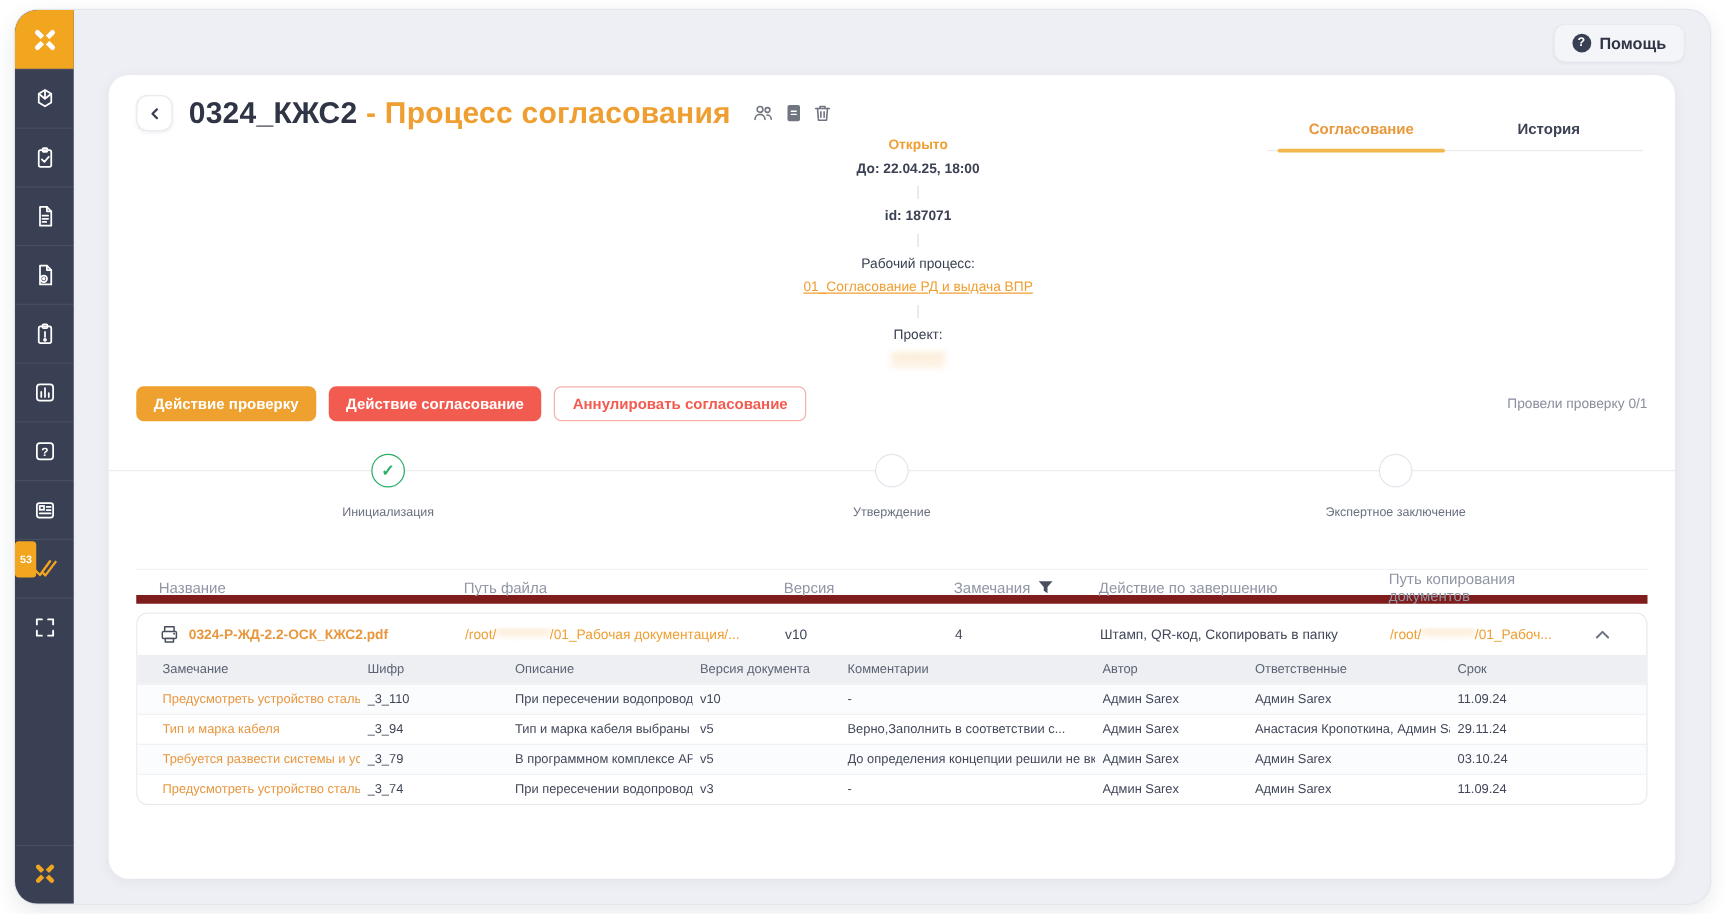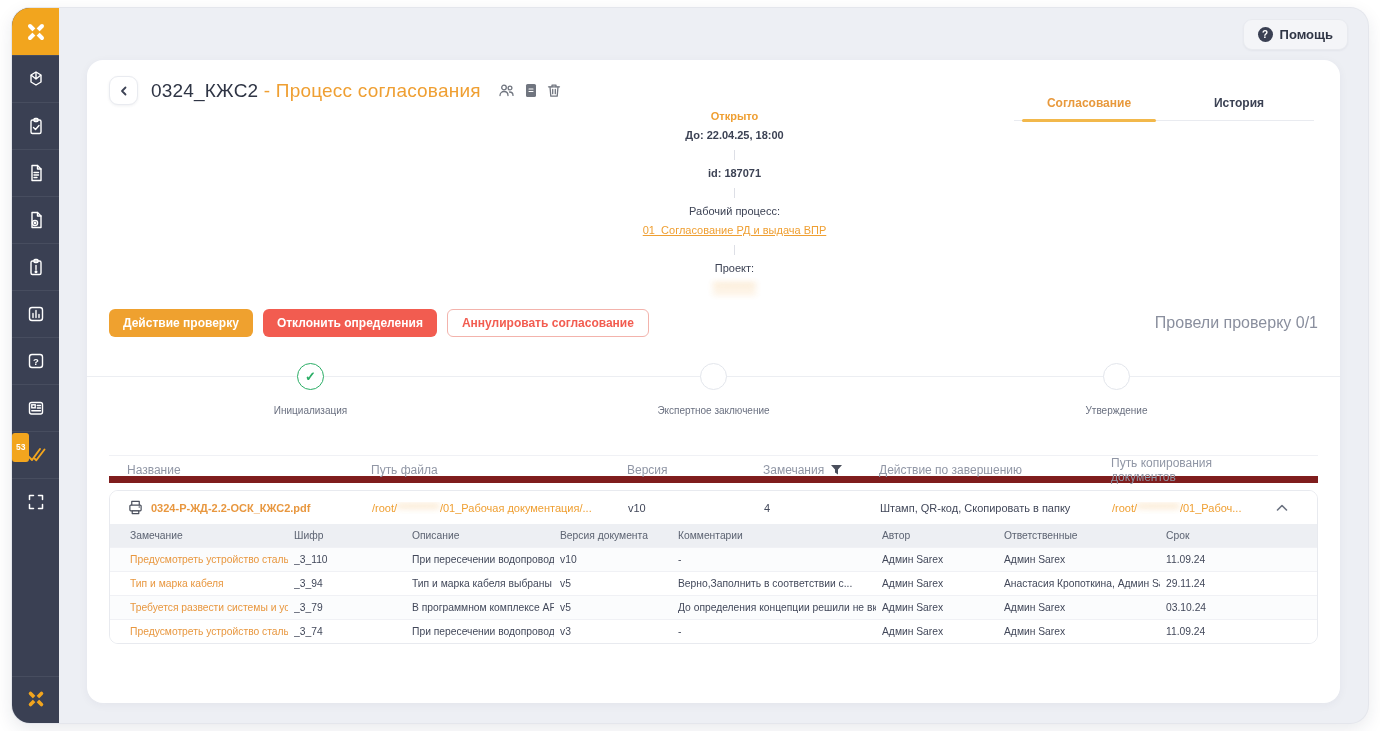--- a/index.html
+++ b/index.html
@@ -35,7 +35,7 @@
   .head-row { display:flex; align-items:center; gap:13px; }
   .back-btn { width:29px; height:29px; border:1px solid #e9ebf0; border-radius:9px; background:#fff; display:flex;
               align-items:center; justify-content:center; cursor:pointer; box-shadow:0 1px 3px rgba(30,40,70,.07); flex-shrink:0; }
-  .title { font-size:19px; font-weight:normal; color:#2f3545; letter-spacing:.2px; }
+  .title { font-size:24px; font-weight:bold; color:#2f3545; letter-spacing:.2px; }
   .title .accent { color:#EF9F32; }
   .head-icons { display:flex; align-items:center; gap:10px; margin-left:4px; }
   .head-icons span { display:flex; cursor:pointer; }

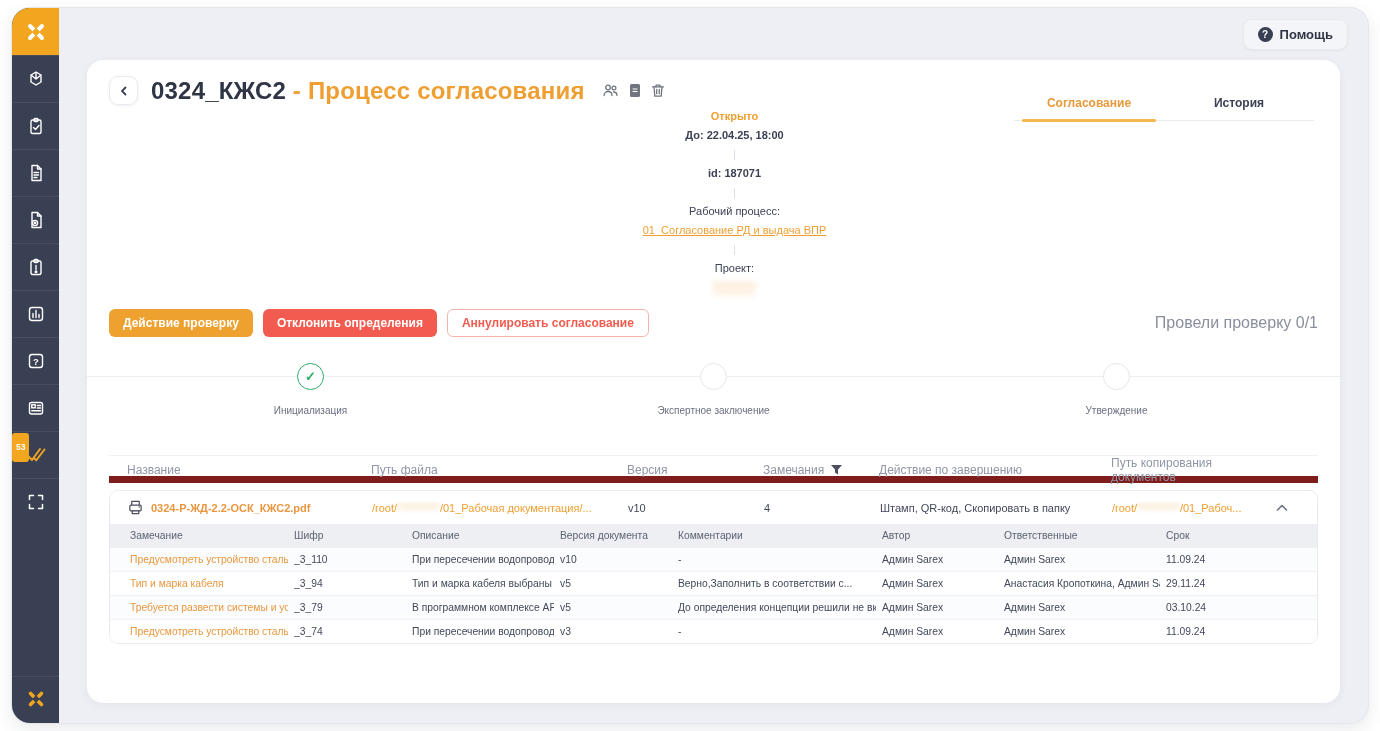--- a/index.html
+++ b/index.html
@@ -248,7 +248,7 @@
 
       <div class="actions">
         <button class="btn btn-amber">Действие проверку</button>
-        <button class="btn btn-red">Отклонить определения</button>
+        <button class="btn btn-red">Действие согласование</button>
         <button class="btn btn-outline">Аннулировать согласование</button>
         <span class="check-note">Провели проверку 0/1</span>
       </div>

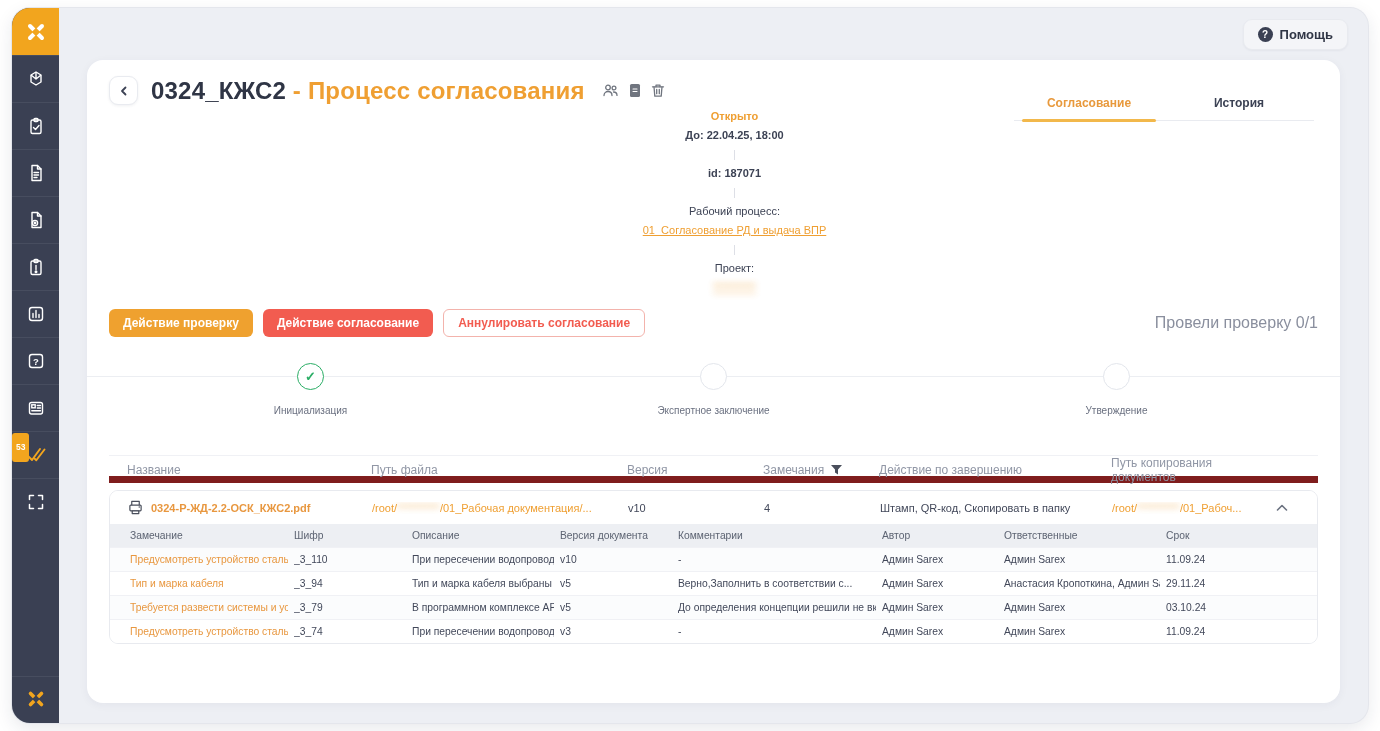--- a/index.html
+++ b/index.html
@@ -59,7 +59,7 @@
   .btn-amber { background:#EFA12F; color:#fff; }
   .btn-red { background:#F25C50; color:#fff; }
   .btn-outline { background:#fff; color:#F25C50; border:1px solid #f3b3ac; }
-  .check-note { margin-left:auto; font-size:16px; color:#8a8f9e; }
+  .check-note { margin-left:auto; font-size:11px; color:#8a8f9e; }
 
   
   .stepper { position:relative; margin-top:26px; height:66px; }

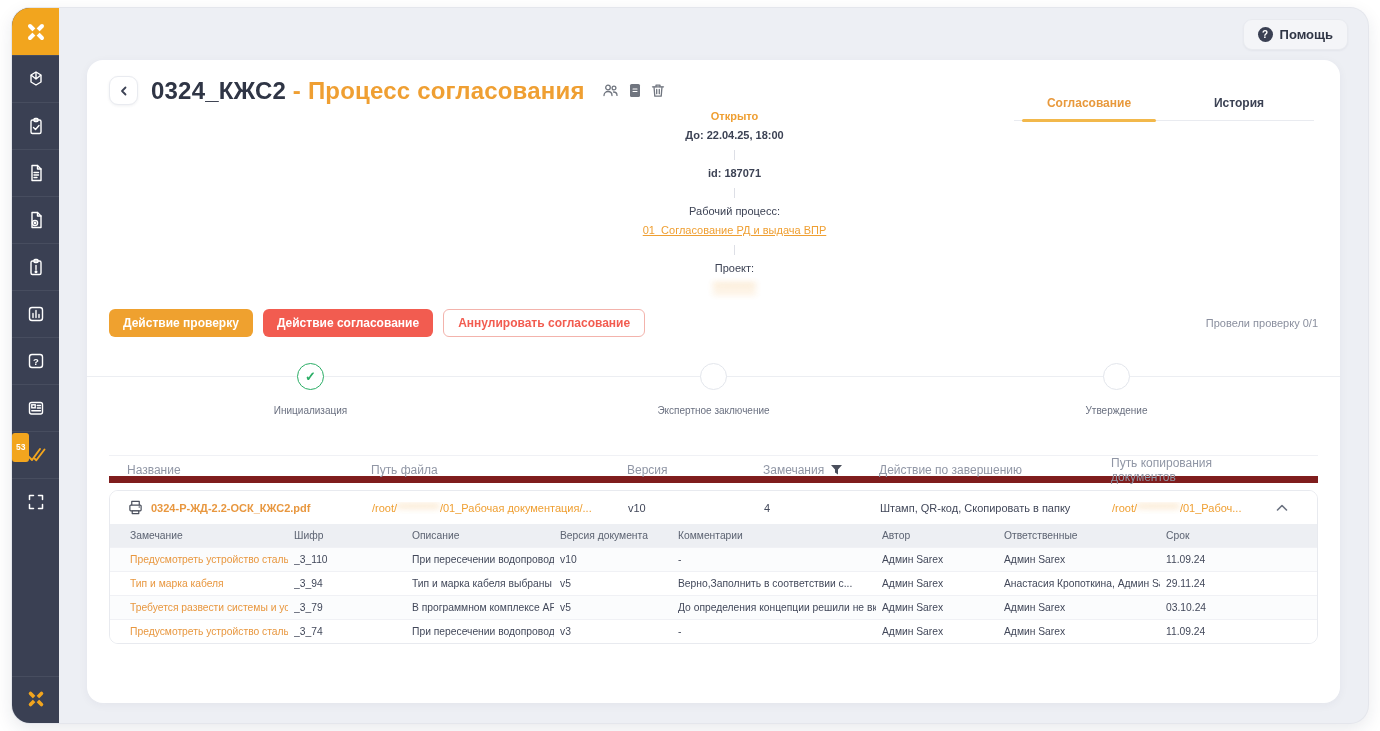--- a/index.html
+++ b/index.html
@@ -262,11 +262,11 @@
           </div>
           <div class="step step-pending">
             <div class="circle"></div>
-            <div class="step-label">Экспертное заключение</div>
+            <div class="step-label">Утверждение</div>
           </div>
           <div class="step step-pending">
             <div class="circle"></div>
-            <div class="step-label">Утверждение</div>
+            <div class="step-label">Экспертное заключение</div>
           </div>
         </div>
       </div>

